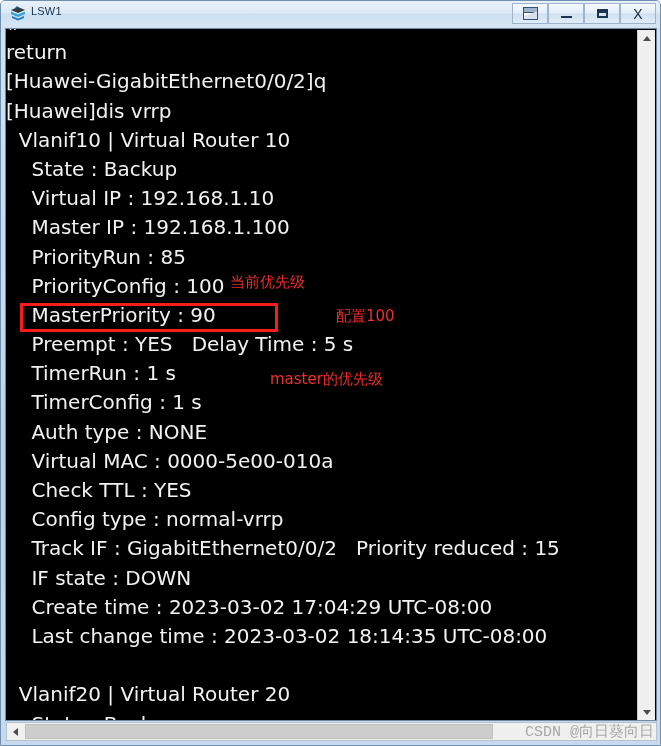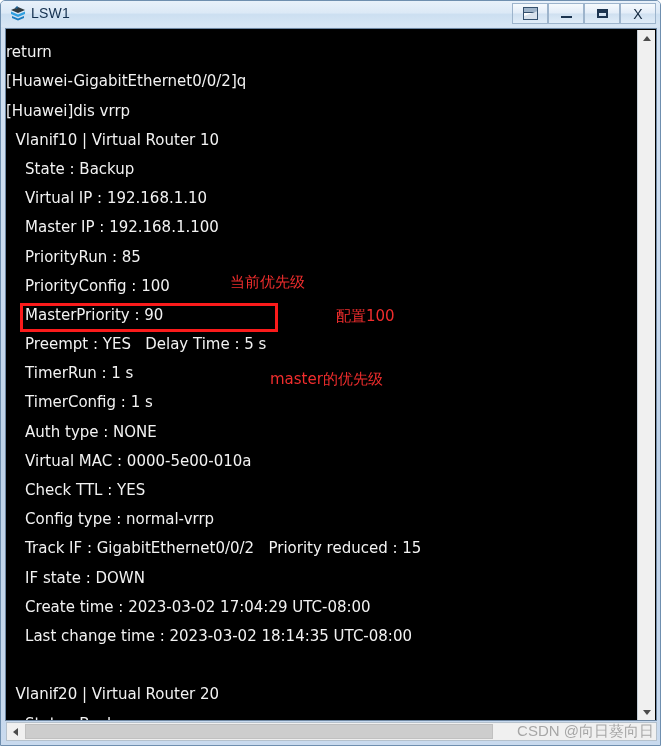--- a/index.html
+++ b/index.html
@@ -43,7 +43,7 @@
   #title-text {
     position: absolute;
     left: 30px; top: 4px;
-    font-size: 14px;
+    font-size: 11px;
     color: #14304f;
     font-family: "Liberation Sans", sans-serif;
     letter-spacing: 0.2px;

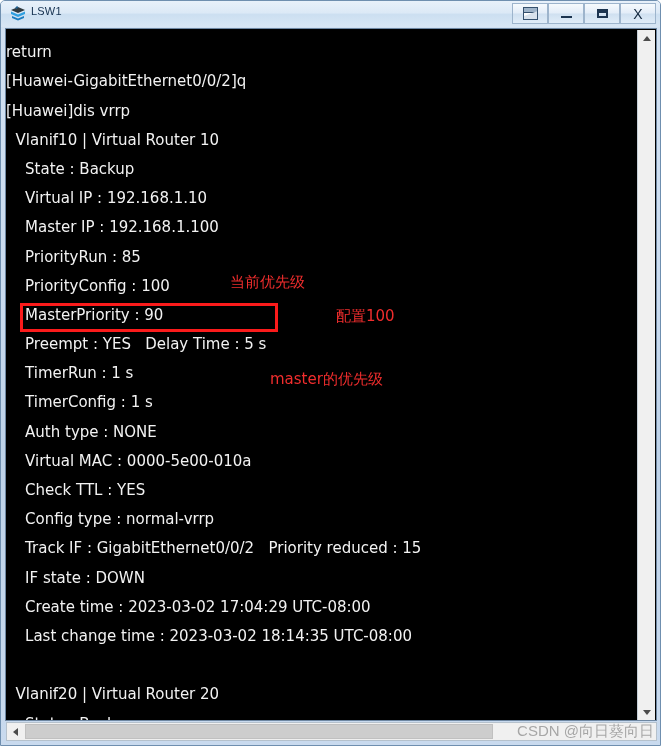--- a/index.html
+++ b/index.html
@@ -132,7 +132,7 @@
     width: 100%;
     white-space: pre;
     font-family: "DejaVu Sans", sans-serif;
-    font-size: 15px;
+    font-size: 20px;
     line-height: 29.2px;
     color: #f2f2f2;
     letter-spacing: 0px;

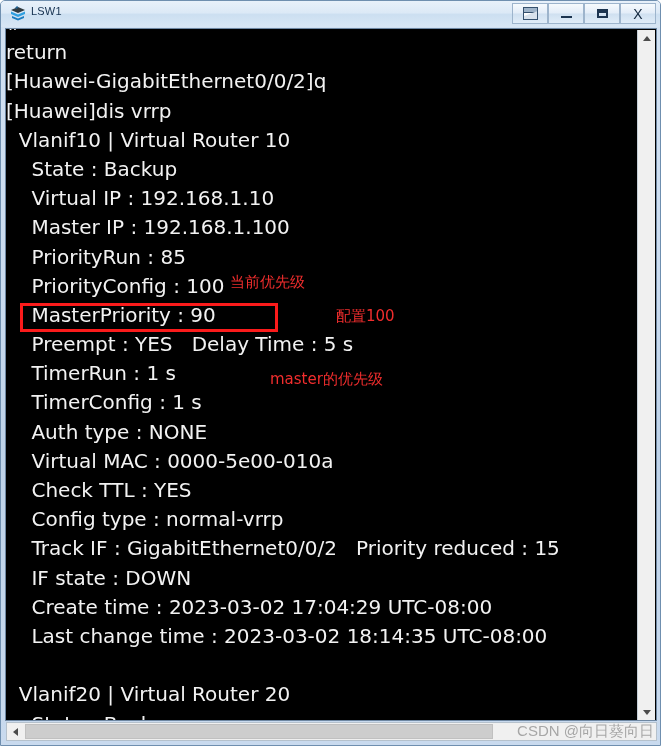--- a/index.html
+++ b/index.html
@@ -232,7 +232,7 @@
     position: absolute;
     right: 6px;
     bottom: 4px;
-    font-family: Liberation Sans, sans-serif;
+    font-family: Liberation Mono, monospace;
     font-size: 15px;
     color: #9a9a9a;
     white-space: nowrap;

